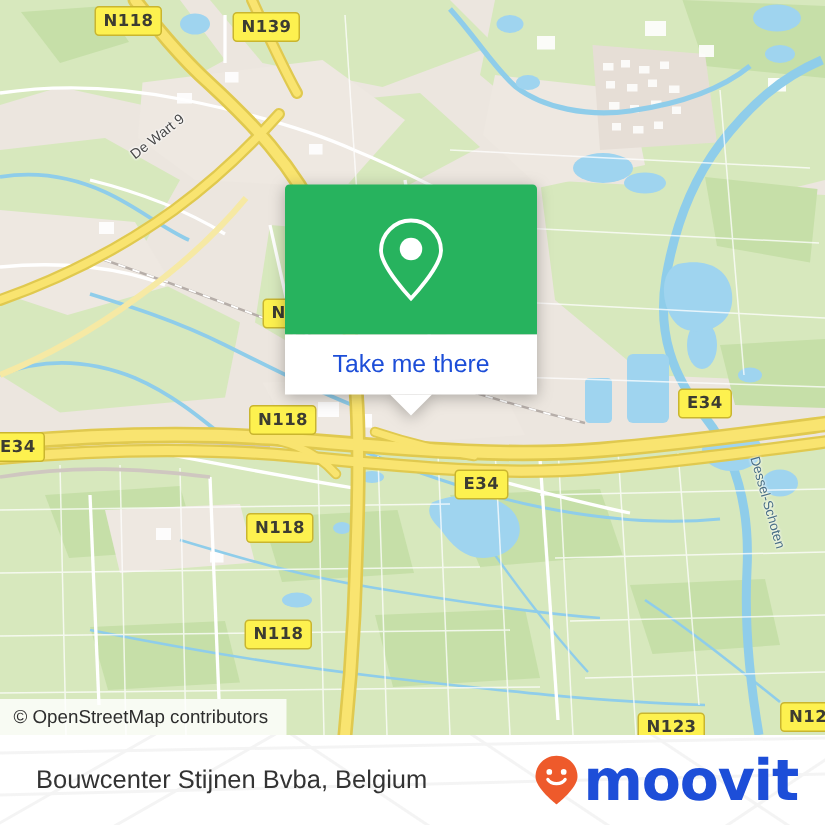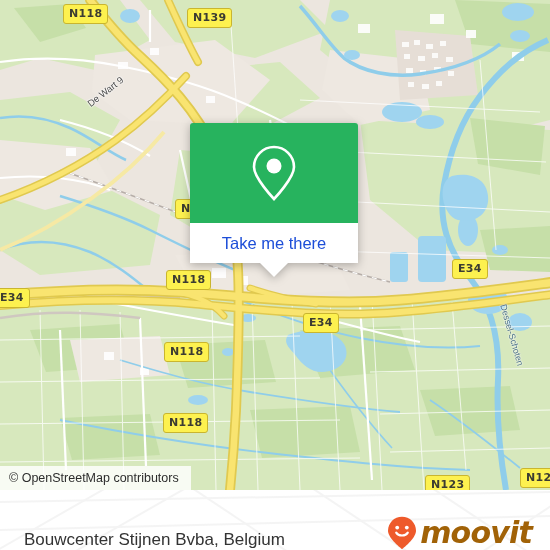--- a/index.html
+++ b/index.html
@@ -336,7 +336,7 @@
 
     <div id="shield-layer">
         <div class="shield" style="left: 63px; top: 4px;">N118</div>
-        <div class="shield" style="left: 155px; top: 8px; margin-left: 32px;">N139</div>
+        <div class="shield" style="left: 155px; top: 8px;">N139</div>
         <div class="shield" style="left: 175px; top: 199px;">N118</div>
         <div class="shield" style="left: 166px; top: 270px;">N118</div>
         <div class="shield" style="left: 452px; top: 259px;">E34</div>

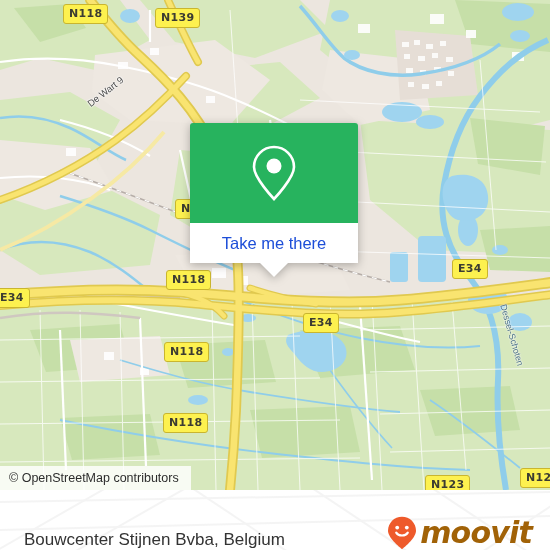--- a/index.html
+++ b/index.html
@@ -100,7 +100,7 @@
     position: absolute; left: 0; top: 490px;
     width: 550px; height: 60px;
     background: #ffffff;
-    display: flex; align-items: flex-end; justify-content: space-between;
+    display: flex; align-items: center; justify-content: space-between;
     padding: 0 18px 0 24px;
     overflow: hidden;
   }

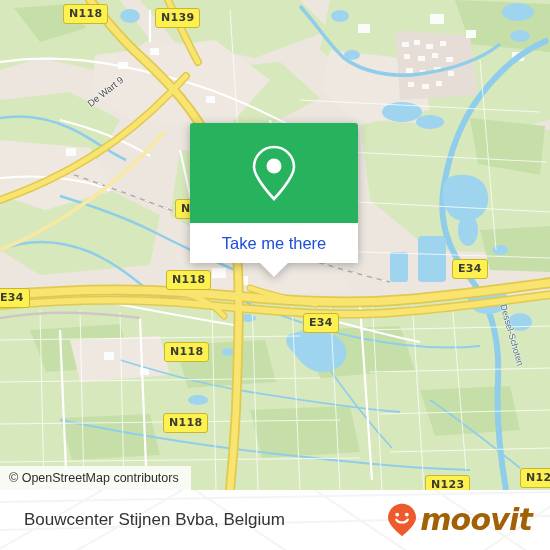--- a/index.html
+++ b/index.html
@@ -113,13 +113,12 @@
   }
   .logo { position: relative; display: flex; align-items: center; gap: 3px; z-index: 2; }
   .logo-word {
-    color: #a16207;
-    font-size: 30px;
+    color: #1d4ed8;
+    font-size: 38px;
     font-weight: bold;
     letter-spacing: -0.8px;
     line-height: 1;
     font-family: "DejaVu Sans", sans-serif;
-    font-style: italic;
   }
 </style>
 </head>

